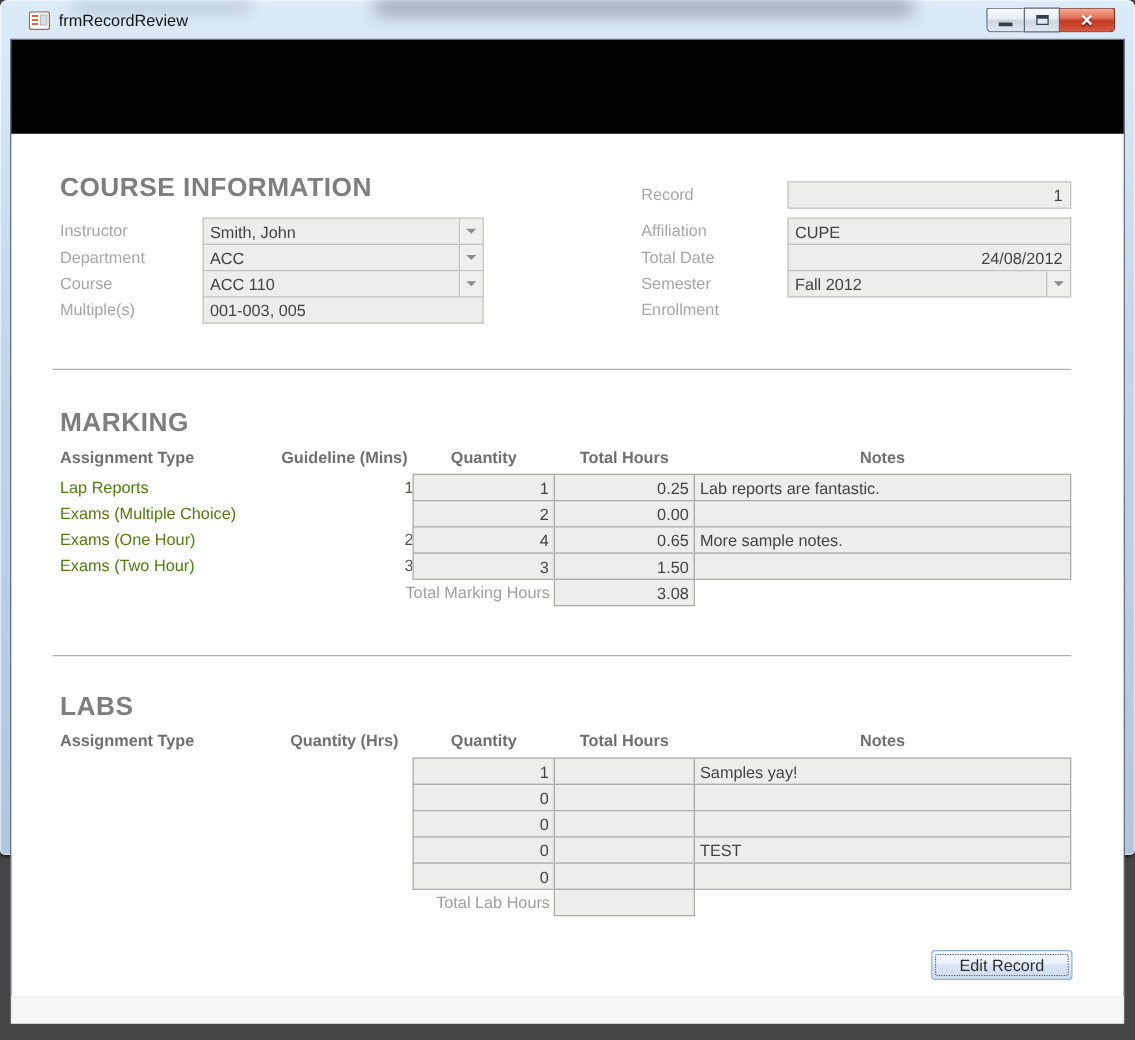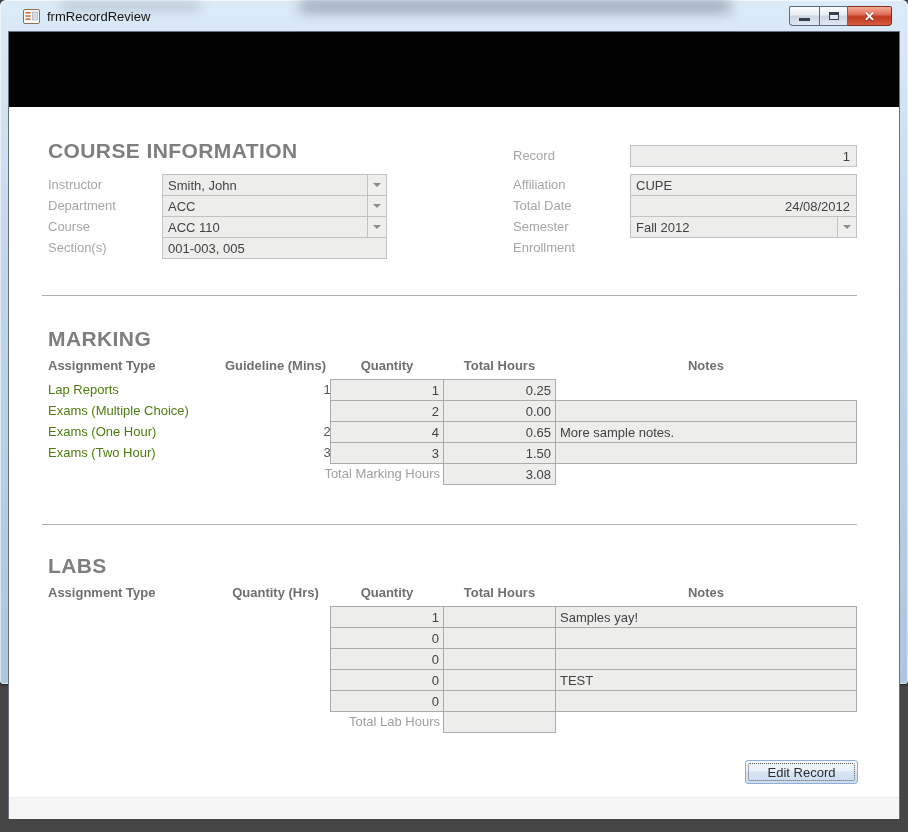--- a/index.html
+++ b/index.html
@@ -120,7 +120,7 @@
         </span>
     </div>
 
-    <div class="lbl" style="left:39px;top:208px">Section(s)</div>
+    <div class="lbl" style="left:39px;top:208px">Multiple(s)</div>
     <div class="fld" style="left:153px;top:205px;width:225px">
       <span>001-003, 005</span>
     </div>

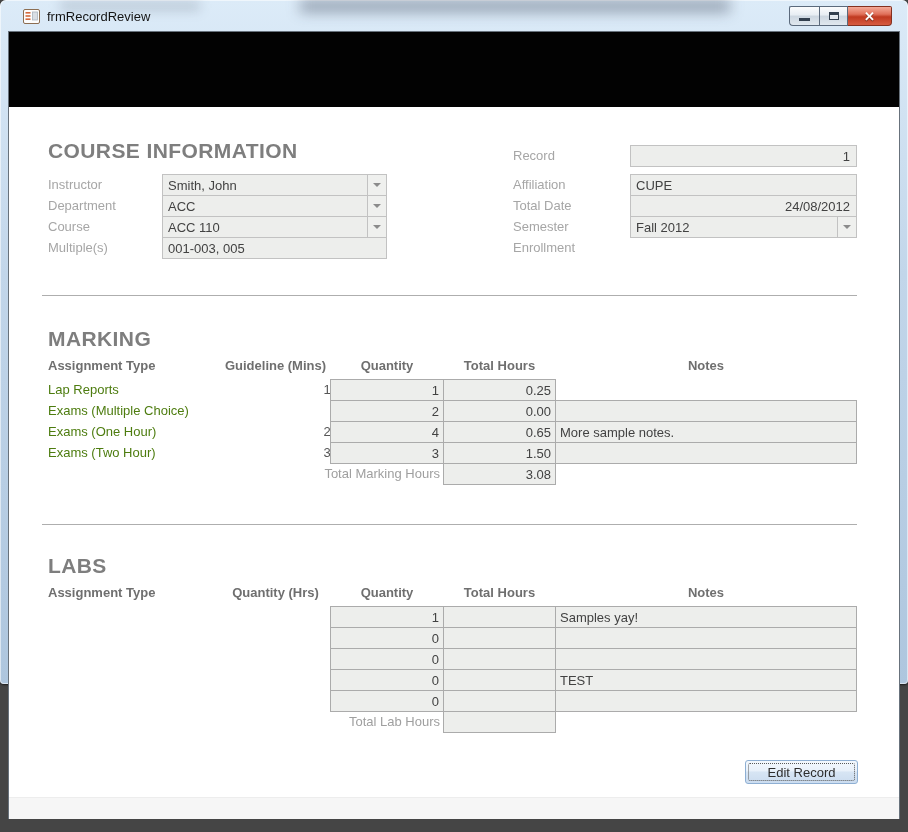--- a/index.html
+++ b/index.html
@@ -164,6 +164,7 @@
     <div class="gval" style="top:350px">15</div>
     <div class="cell num col-q" style="top:347px">1</div>
     <div class="cell num col-t" style="top:347px">0.25</div>
+    <div class="cell col-n" style="top:347px">Lab reports are fantastic.</div>
 
     <div class="atype" style="top:371px">Exams (Multiple Choice)</div>
     <div class="gval" style="top:371px">0</div>

